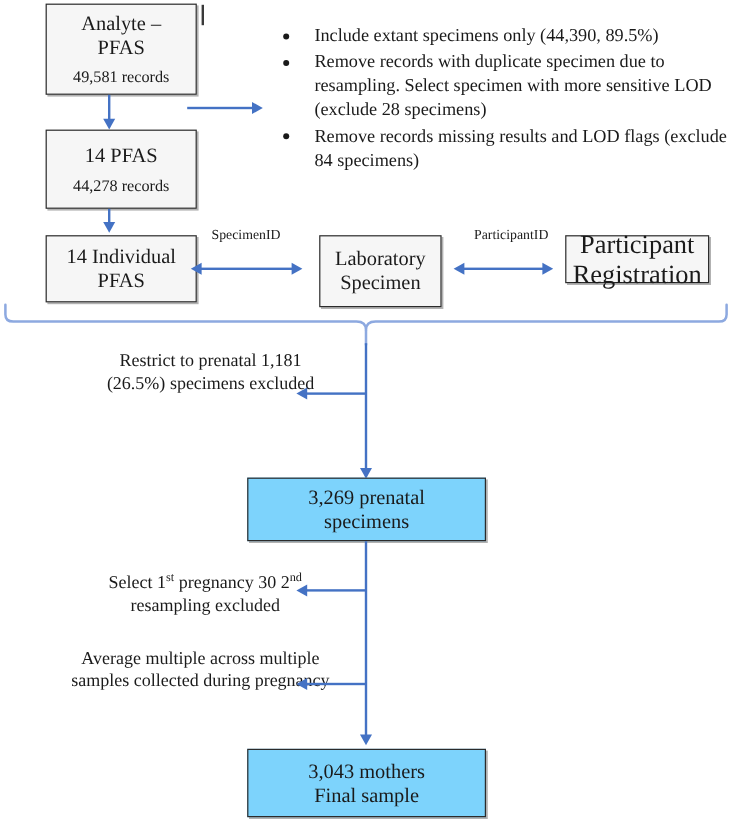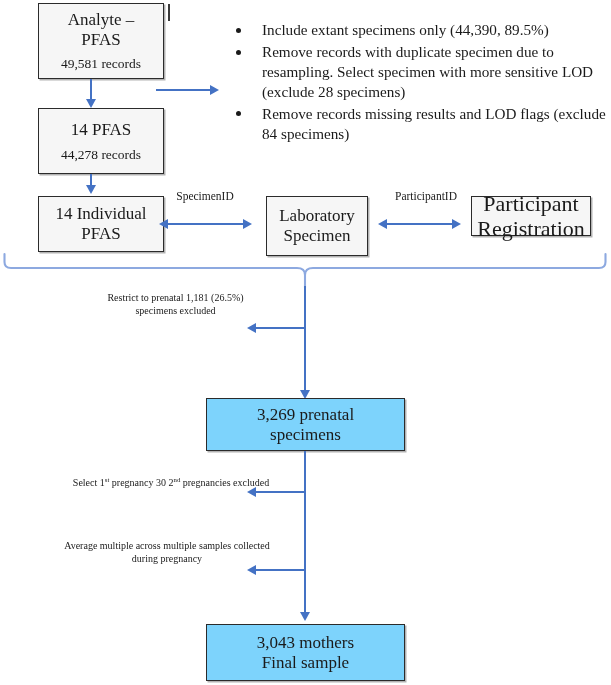--- a/index.html
+++ b/index.html
@@ -49,7 +49,7 @@
     position: absolute;
     text-align: center;
     line-height: 1.28;
-    font-size: 10px;
+    font-size: 15px;
   }
 
   

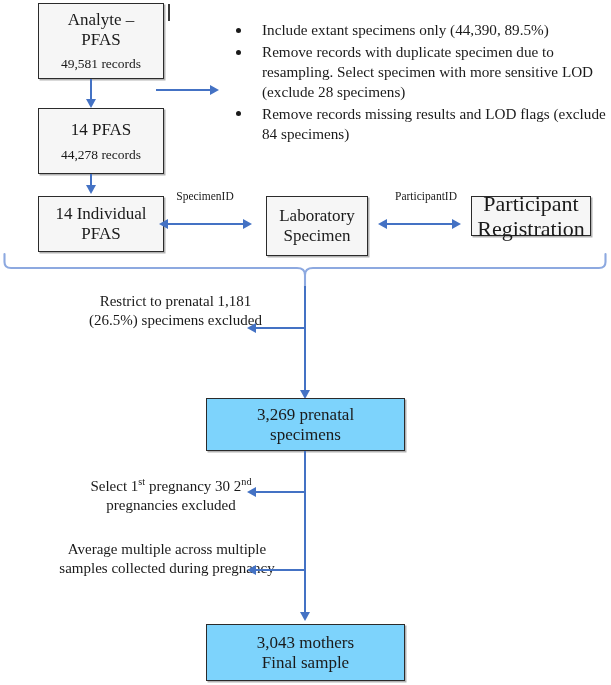--- a/index.html
+++ b/index.html
@@ -222,7 +222,7 @@
 
   <div class="ftext" style="left:66px; top:477px; width:210px;">
     <span class="ln"><span>Select 1</span><sup>st</sup><span> pregnancy</span></span>
-    <span class="ln"><span>30 2</span><sup>nd</sup><span> pregnancies excluded</span></span>
+    <span class="ln"><span>30 2</span><sup>nd</sup><span> resampling excluded</span></span>
   </div>
   <div class="ln-h" style="left:255px; top:491px; width:50px;"></div>
   <div class="arrow left" style="left:247px; top:486.5px;"></div>

